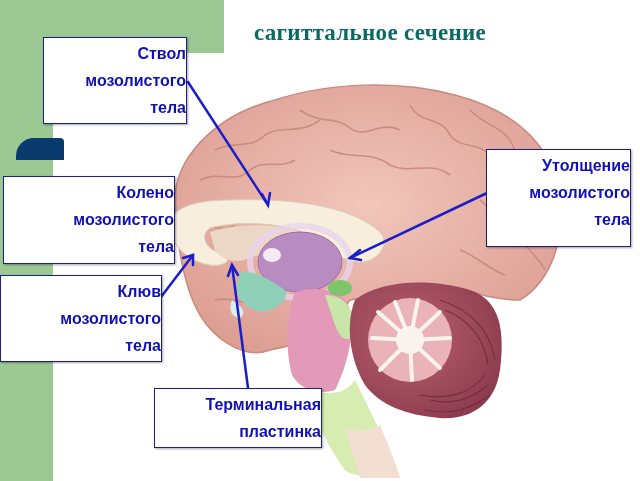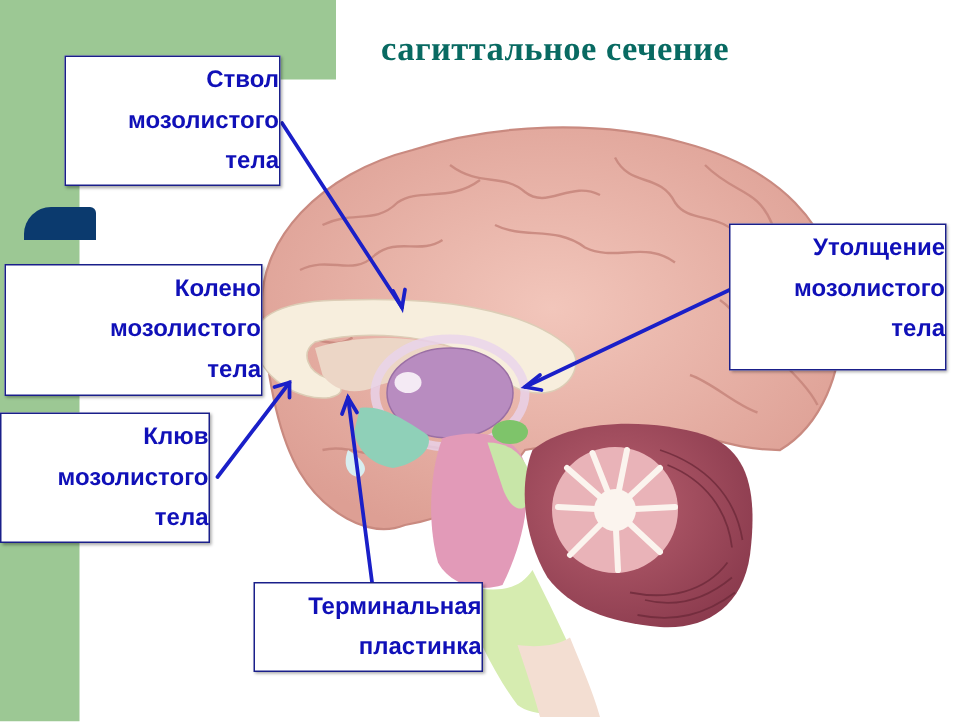--- a/index.html
+++ b/index.html
@@ -129,7 +129,7 @@
   <span>тела</span>
 </div>
 
-<div class="label-box" style="left:0px; top:275px; width:140px; height:87px;">
+<div class="label-box" style="left:0px; top:275px; width:162px; height:87px;">
   <span>Клюв</span>
   <span>мозолистого</span>
   <span>тела</span>

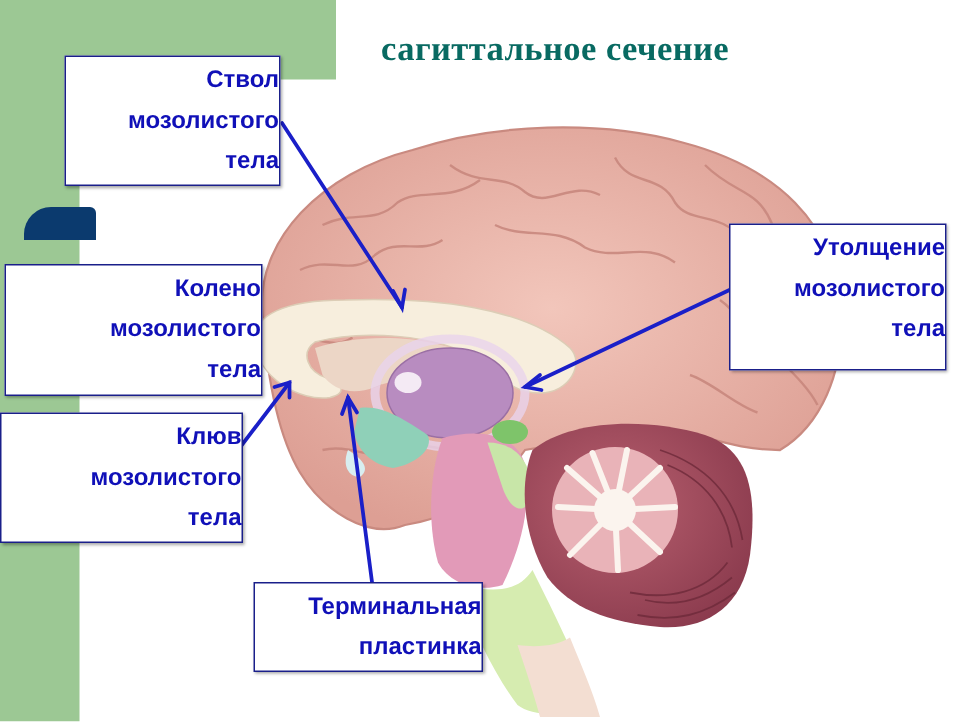--- a/index.html
+++ b/index.html
@@ -141,7 +141,7 @@
   <span>тела</span>
 </div>
 
-<div class="label-box" style="left:169px; top:388px; width:153px; height:60px;">
+<div class="label-box" style="left:154px; top:388px; width:168px; height:60px;">
   <span>Терминальная</span>
   <span>пластинка</span>
 </div>

